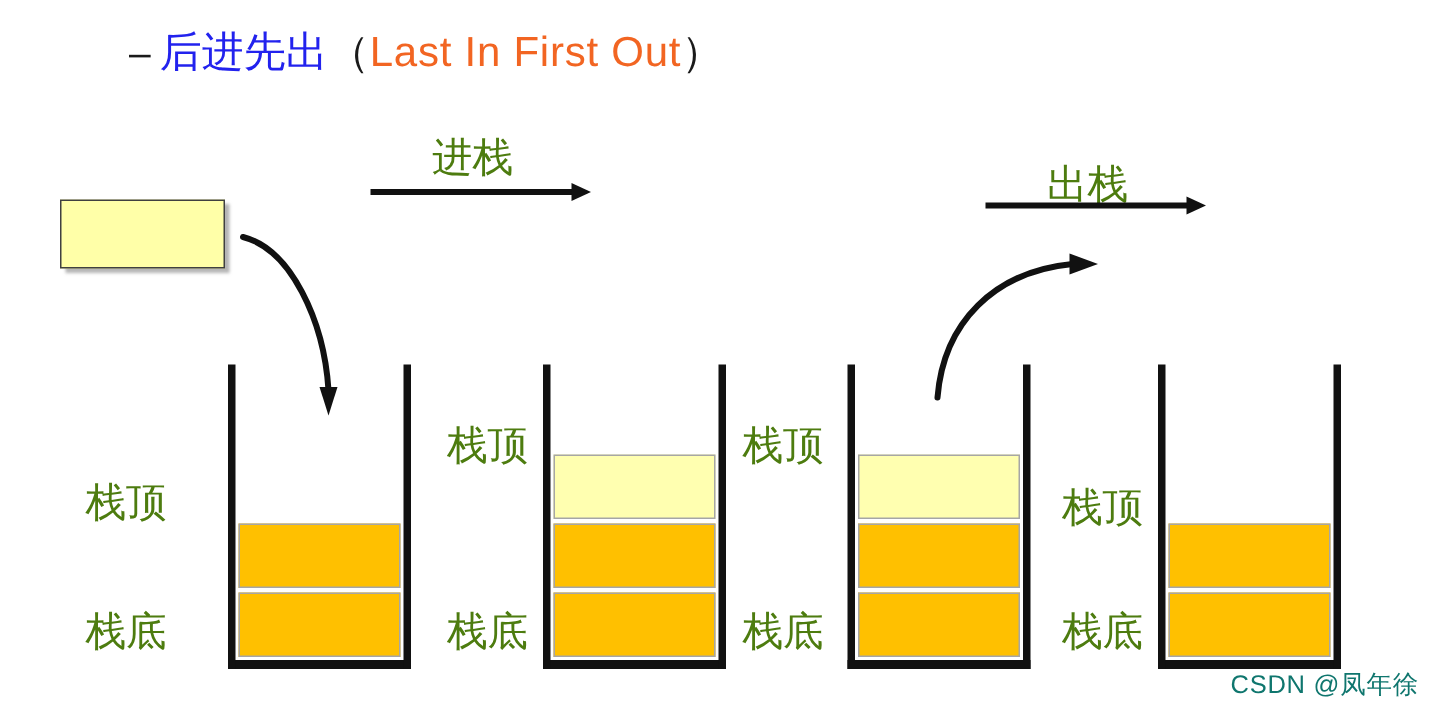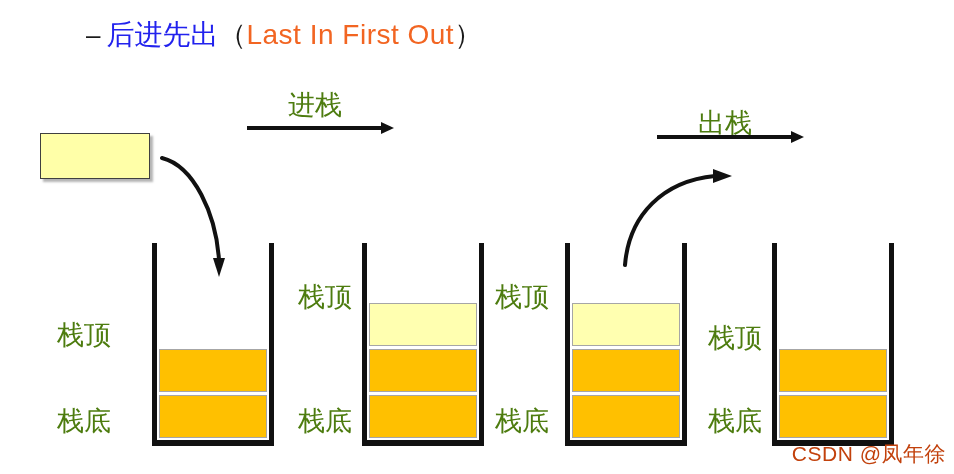--- a/index.html
+++ b/index.html
@@ -120,8 +120,8 @@
     position: absolute;
     right: 8px;
     bottom: 6px;
-    font-size: 21px;
-    color: #c2410c;
+    font-size: 17px;
+    color: #0f766e;
     white-space: nowrap;
     letter-spacing: 0.5px;
   }

